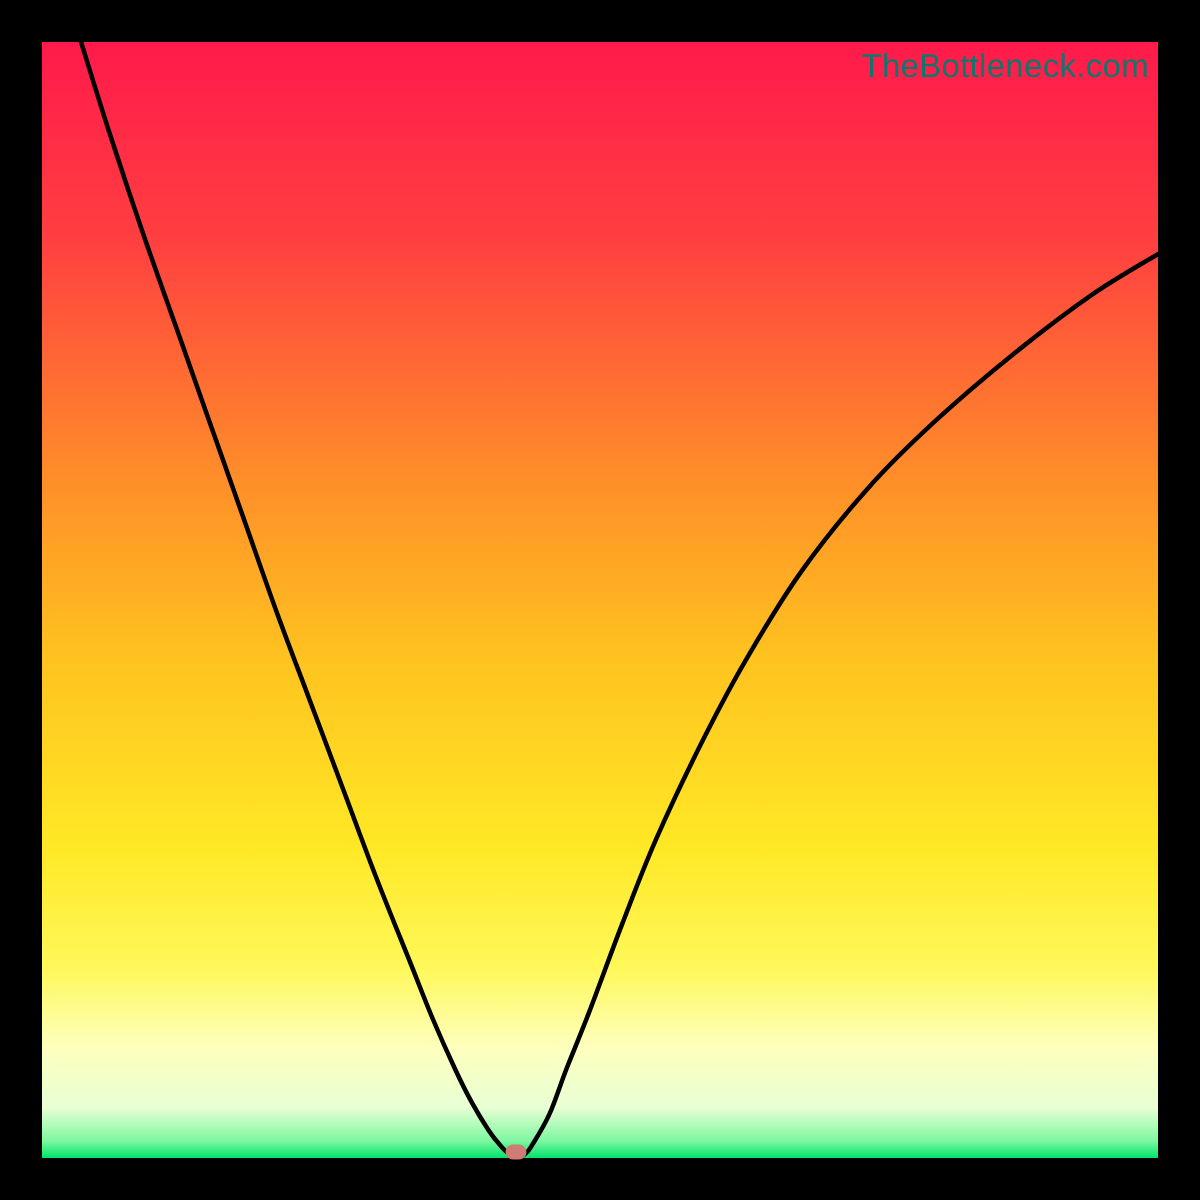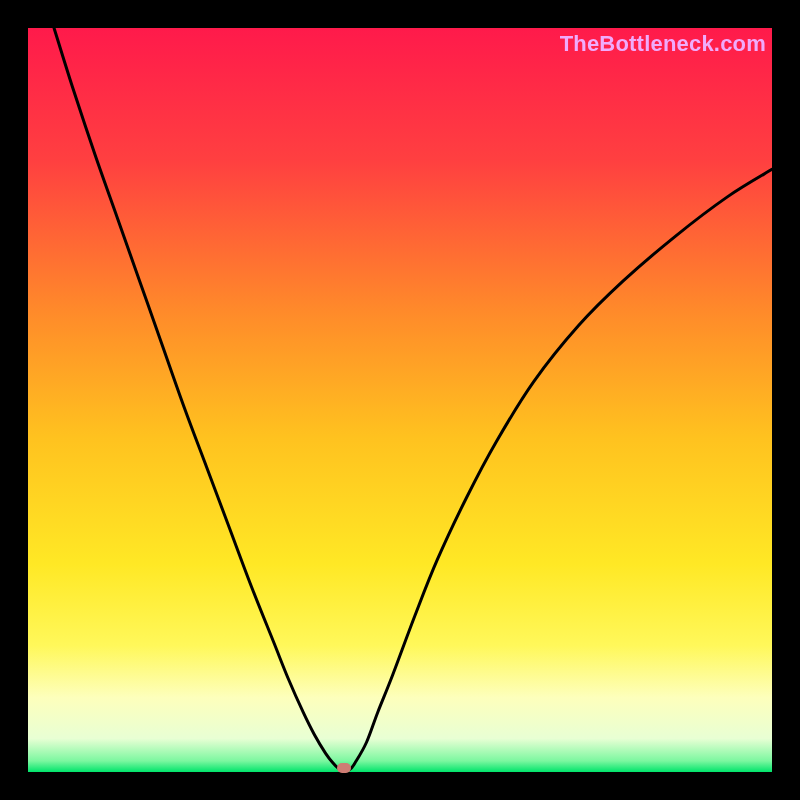--- a/index.html
+++ b/index.html
@@ -30,10 +30,10 @@
     position: absolute;
     top: 3px;
     right: 6px;
-    color: #f0abfc;
+    color: #0f766e;
     font-size: 22px;
     letter-spacing: 0.2px;
-    font-weight: 700;
+    font-weight: 400;
     user-select: none;
   }
   .marker {

